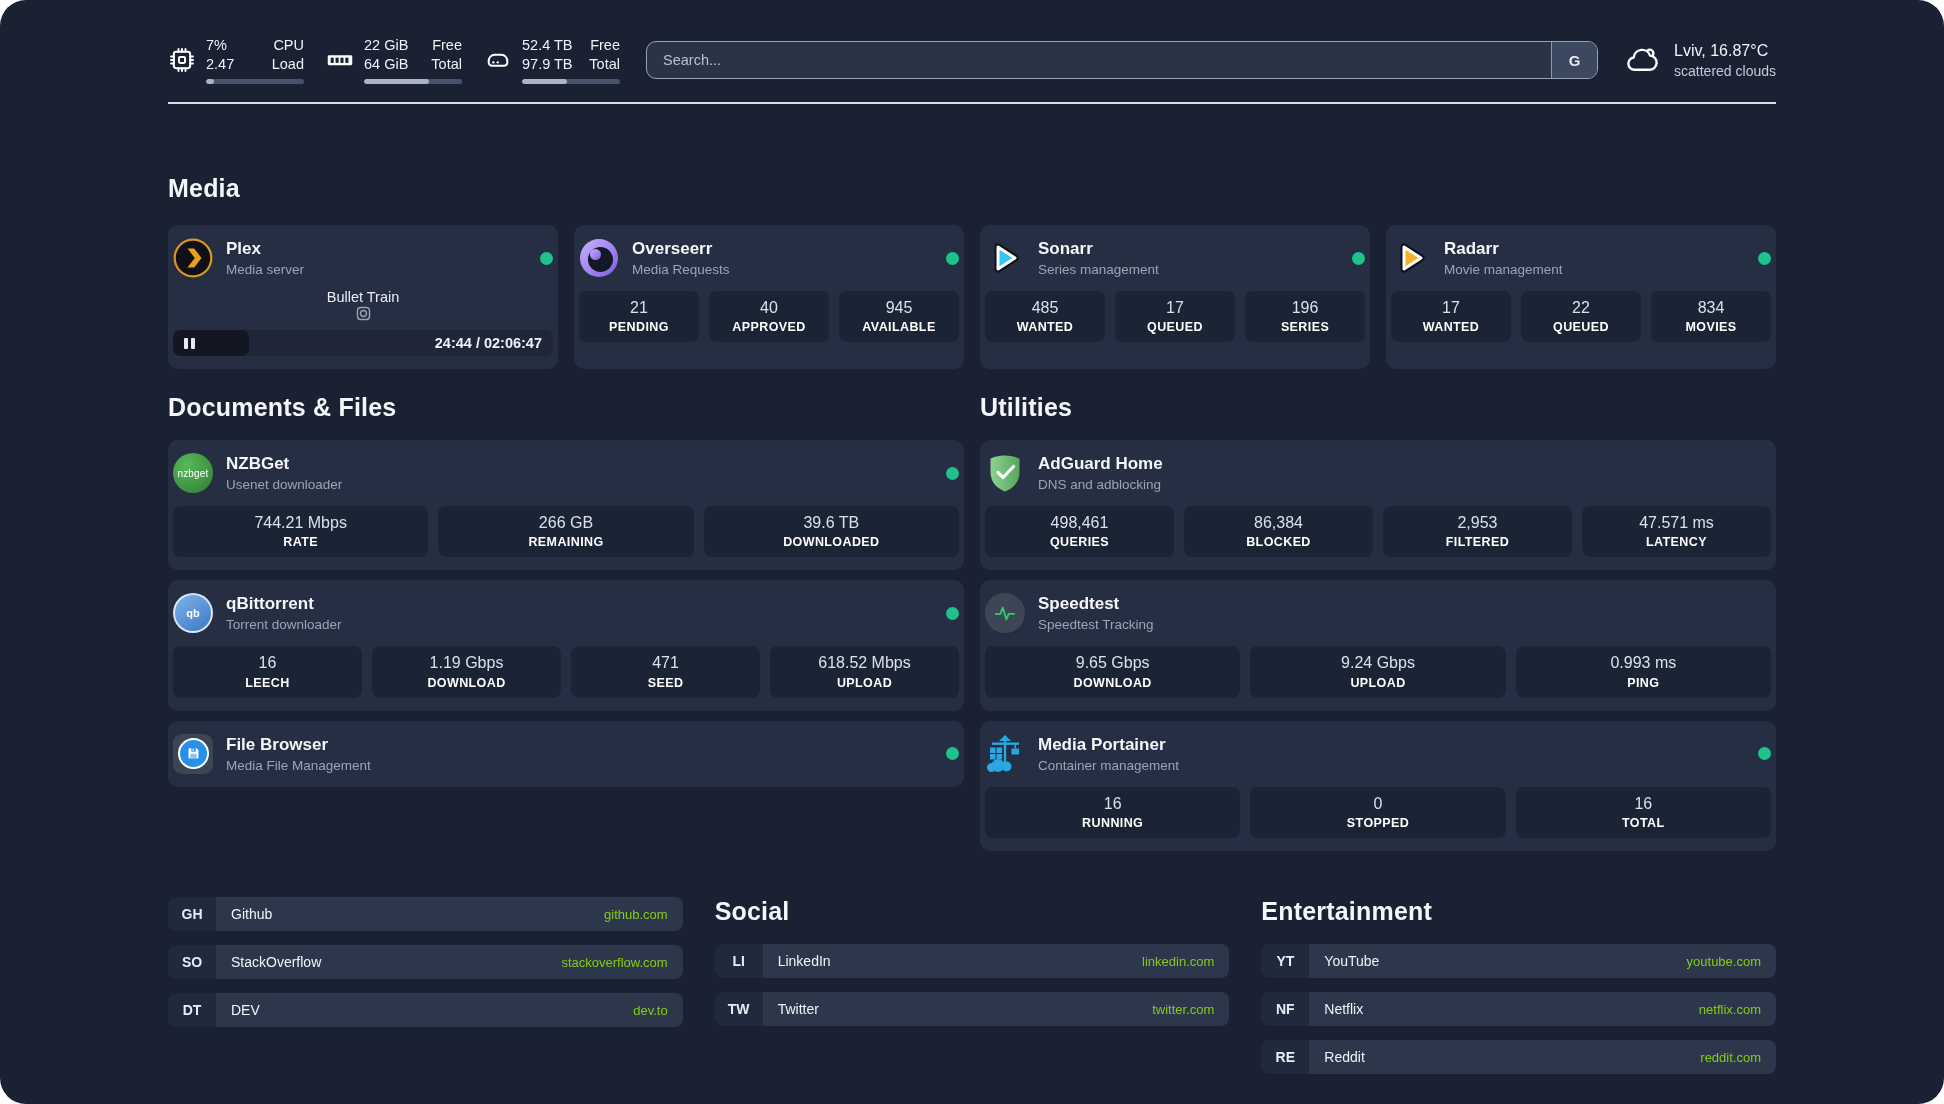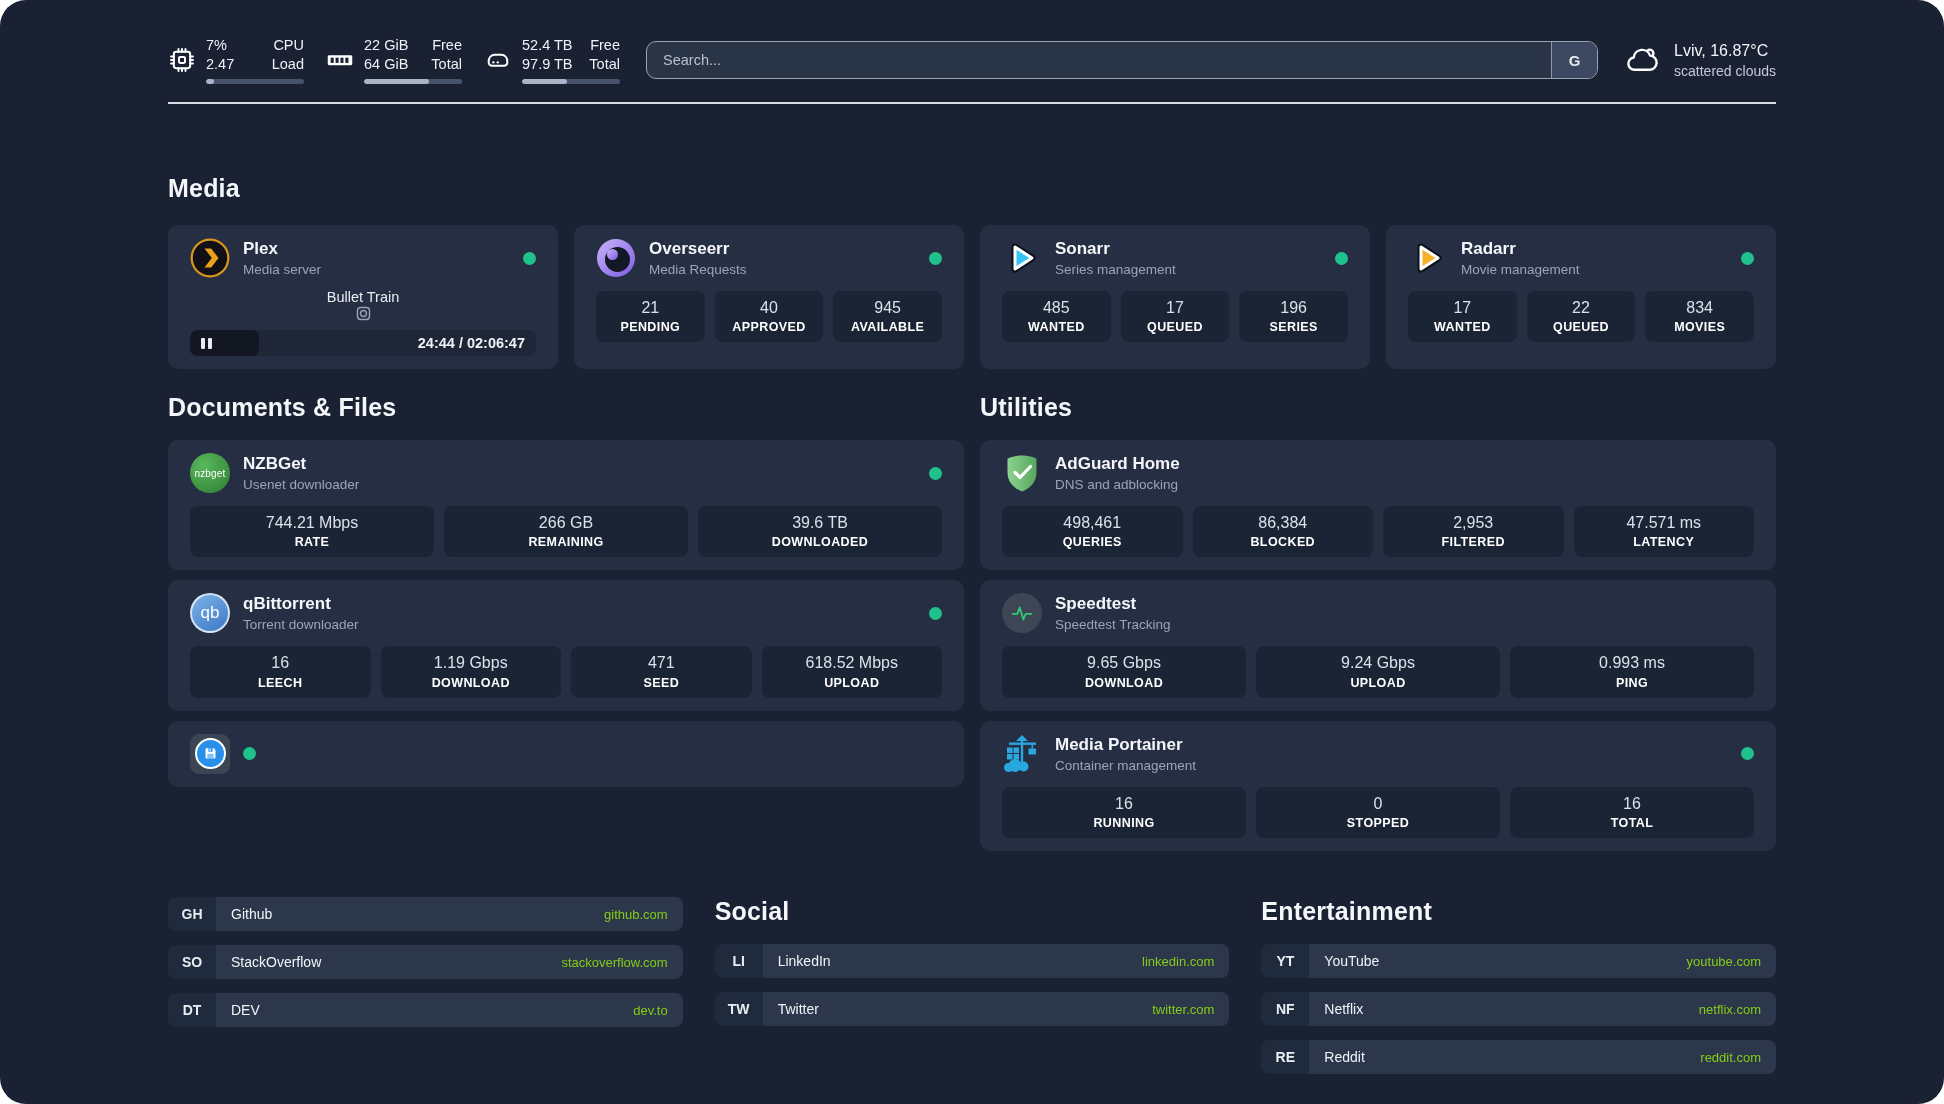--- a/index.html
+++ b/index.html
@@ -49,7 +49,7 @@
   .col .card + .card { margin-top: 10px; }
 
   
-  .card { background: #252e42; border-radius: 10px; padding: 13px 22px; cursor: pointer; }
+  .card { background: #252e42; border-radius: 10px; padding: 13px 5px; cursor: pointer; }
   .head { display: flex; align-items: center; gap: 13px; }
   .app-icon { width: 40px; height: 40px; flex: none; display: flex; align-items: center; justify-content: center; }
   .names { flex: 1; min-width: 0; }

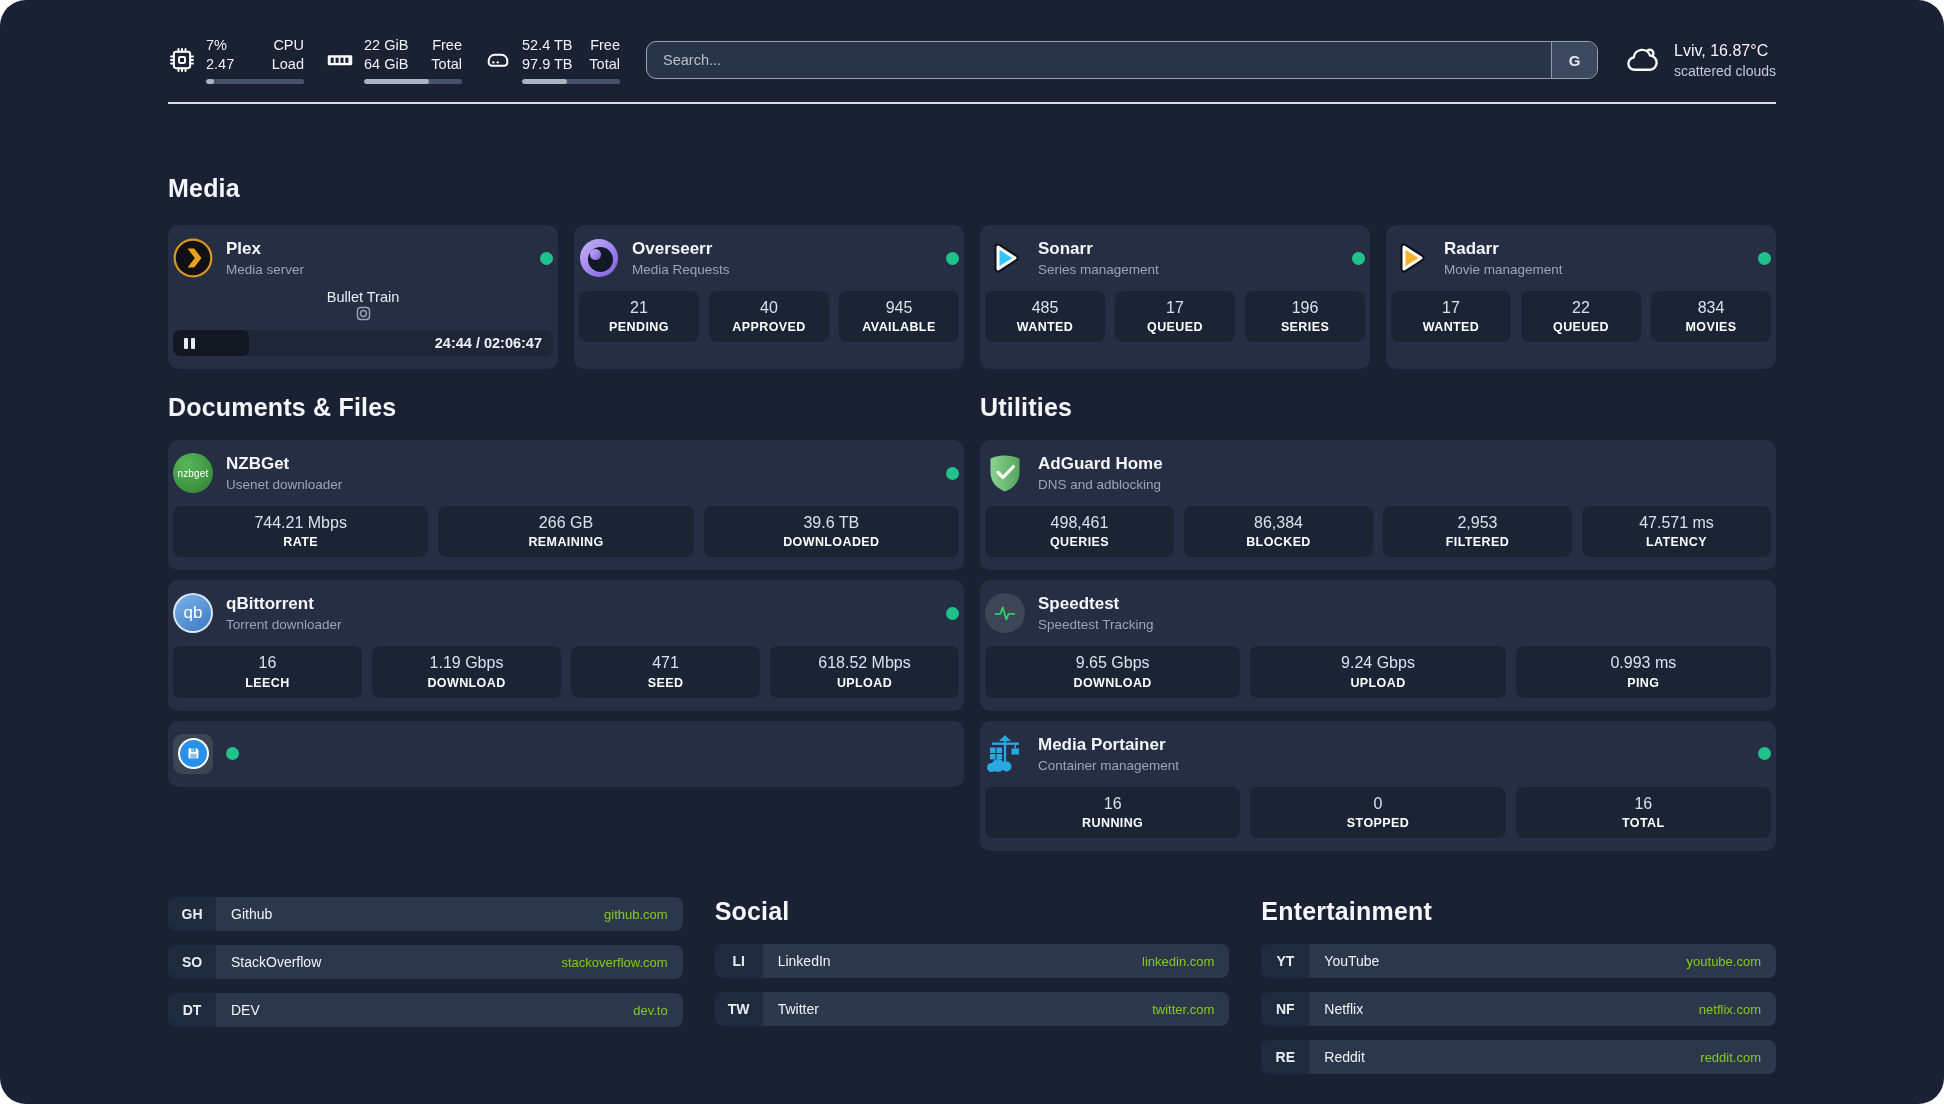--- a/index.html
+++ b/index.html
@@ -77,7 +77,7 @@
   .icon-nzbget { background: radial-gradient(circle at 35% 30%, #58b85b, #2f7d33); border-radius: 50%; }
   .icon-nzbget span { font-size: 10px; color: #fff; letter-spacing: .2px; }
   .icon-qb { background: linear-gradient(145deg, #7db3e8, #3c78c4); border-radius: 50%; border: 2px solid rgba(255,255,255,.75); }
-  .icon-qb span { font-size: 17px; font-weight: 400; color: #fff; }
+  .icon-qb span { font-size: 11px; font-weight: 700; color: #fff; }
   .icon-fb-tile { background: #3b4554; border-radius: 9px; }
   .icon-fb-circle { width: 31px; height: 31px; border-radius: 50%; background: #2990ea; border: 2px solid #fff; display: flex; align-items: center; justify-content: center; }
   .icon-speedtest { background: #3e4656; border-radius: 50%; }

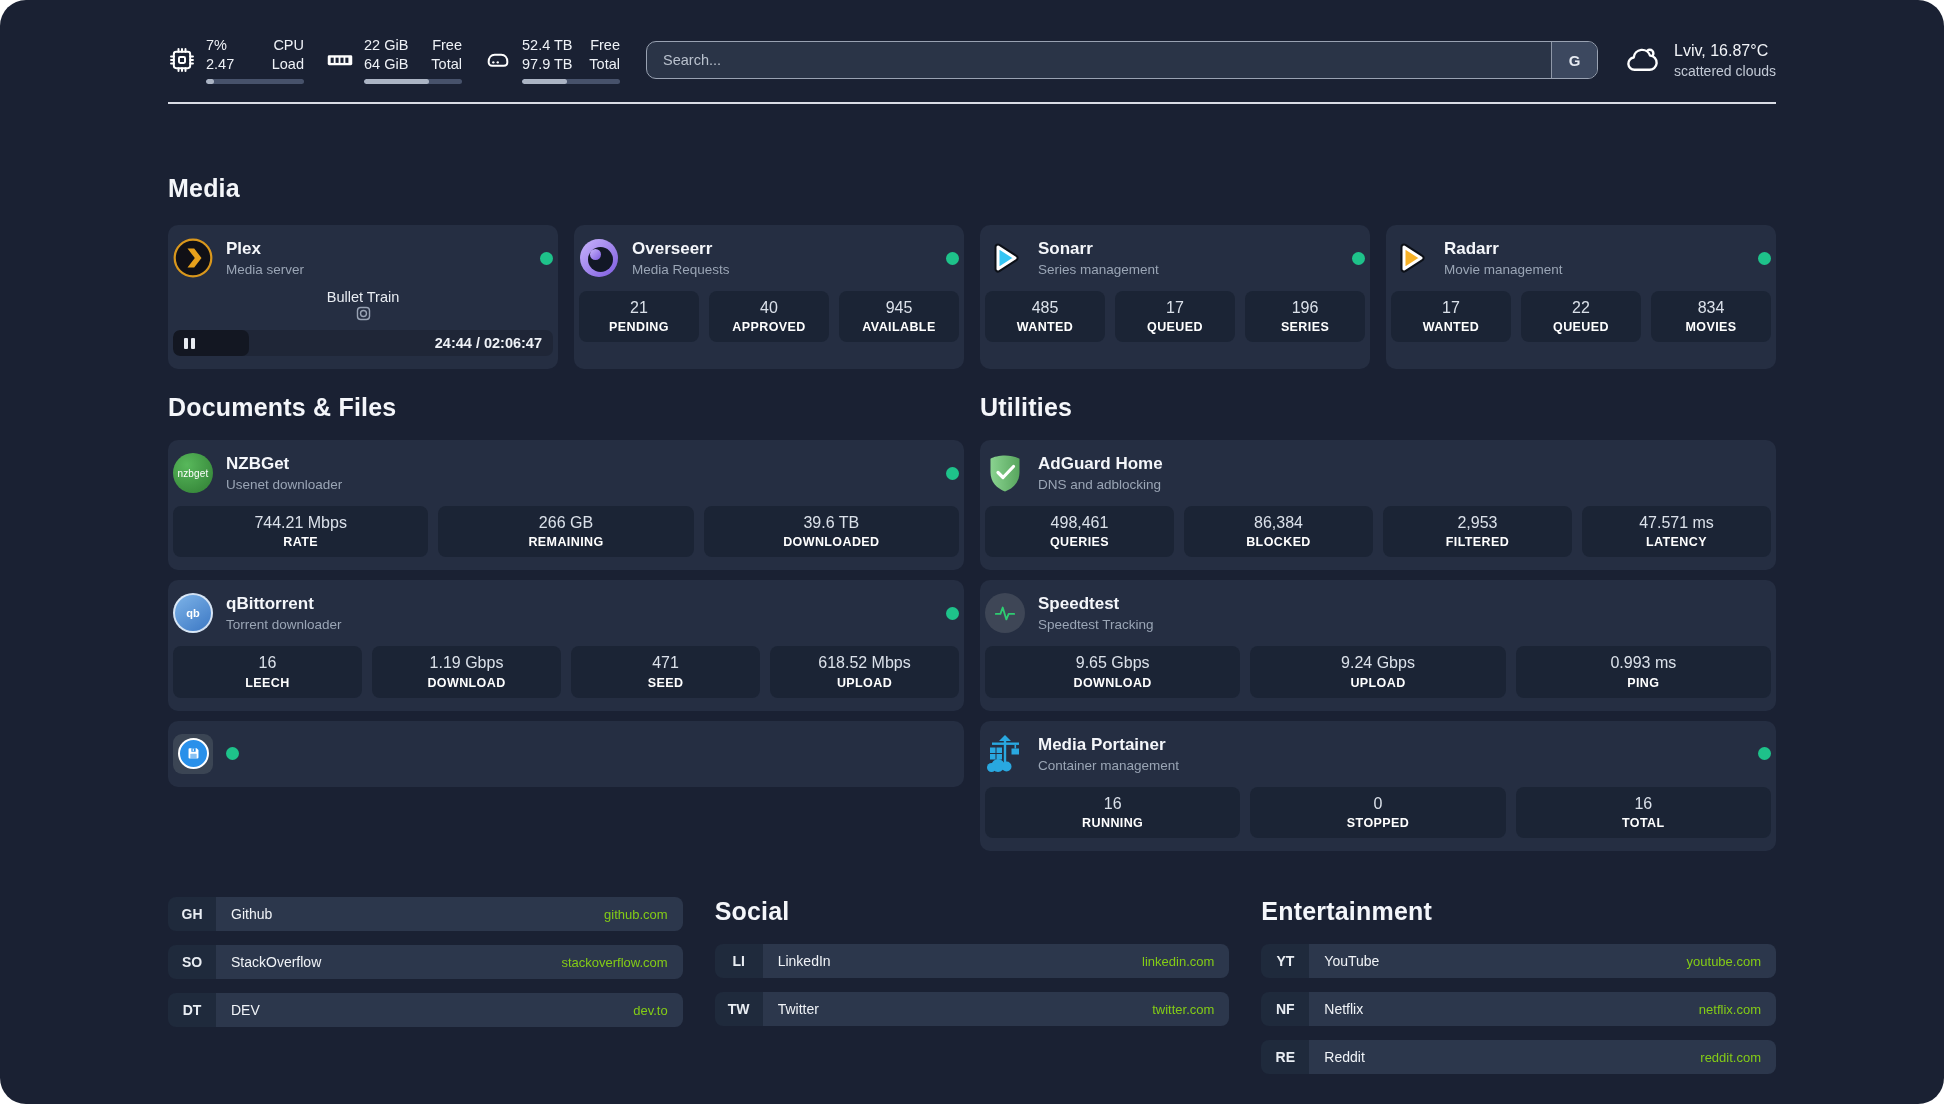--- a/index.html
+++ b/index.html
@@ -403,6 +403,10 @@
               </svg>
             </div>
           </div>
+          <div class="names">
+            <div class="app-name">File Browser</div>
+            <div class="app-desc">Media File Management</div>
+          </div>
           <span class="dot"></span>
         </div>
       </div>

